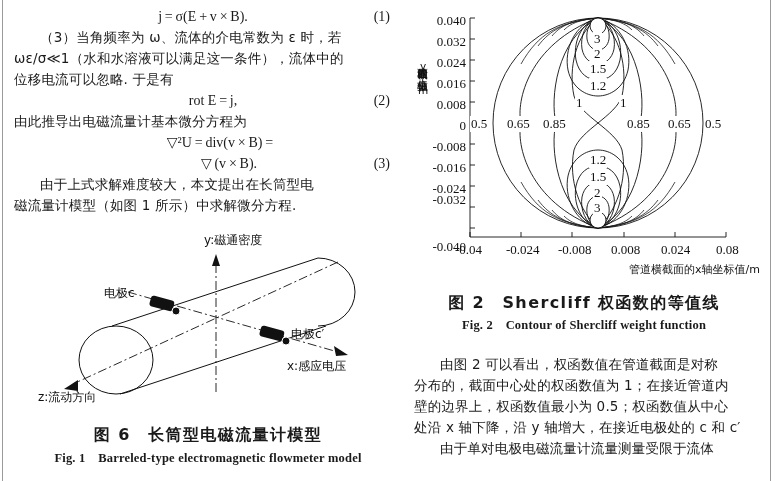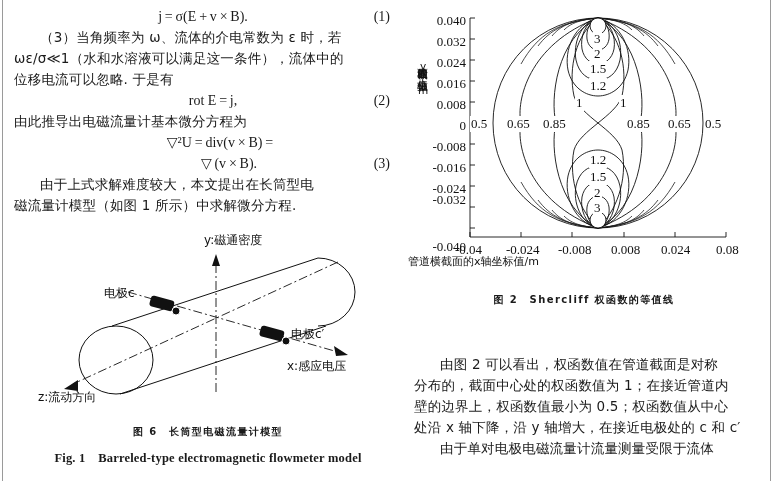--- a/index.html
+++ b/index.html
@@ -120,9 +120,9 @@
   .xtitle {
     position: absolute;
     left: 0;
-    top: 250px;
+    top: 258px;
     width: 352px;
-    text-align: left;
+    text-align: right;
     font-family: "DejaVu Sans", "Liberation Sans", sans-serif;
     font-size: 11px;
     color: #111;

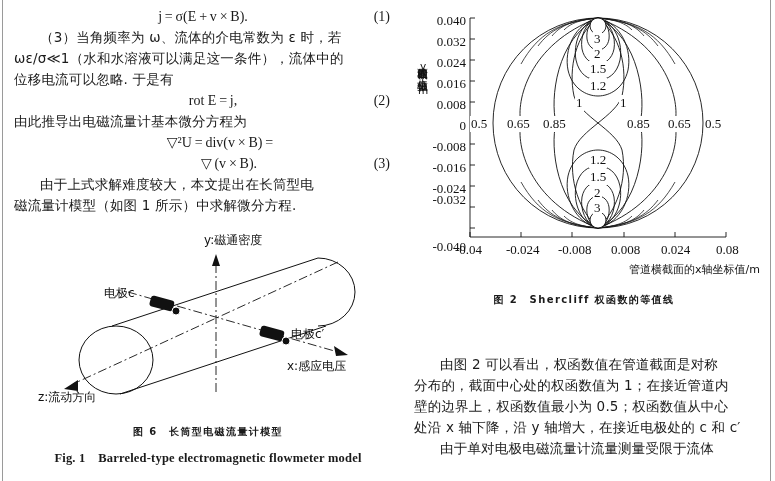--- a/index.html
+++ b/index.html
@@ -79,7 +79,7 @@
   .cap-zh {
     font-family: "DejaVu Sans", "Liberation Sans", sans-serif;
     font-weight: bold;
-    font-size: 10px;
+    font-size: 16px;
     letter-spacing: 1.4px;
   }
   .cap-en {

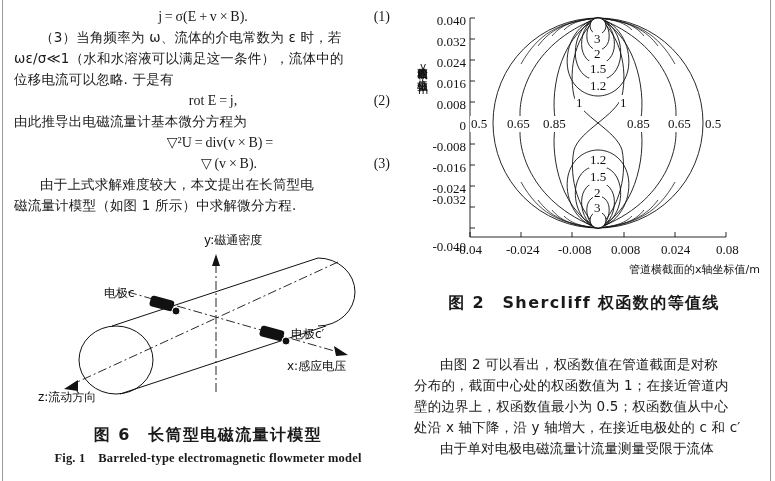--- a/index.html
+++ b/index.html
@@ -385,6 +385,7 @@
     </div>
 
     <div class="fig2-cap cap-zh" style="top:293px;">图 2 Shercliff 权函数的等值线</div>
+    <div class="fig2-cap cap-en" style="top:318px;">Fig. 2 Contour of Shercliff weight function</div>
 
     <div class="body-right">
       <div class="zh indent">由图 2 可以看出，权函数值在管道截面是对称</div>

